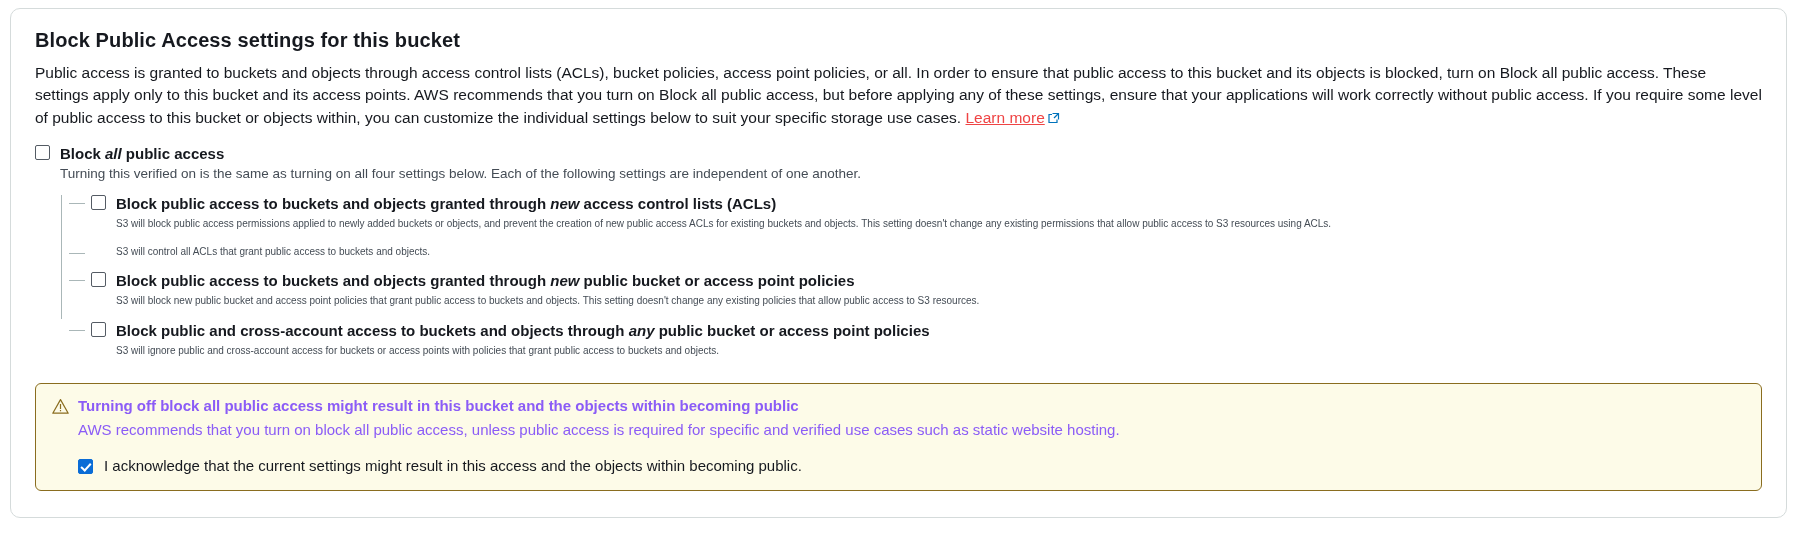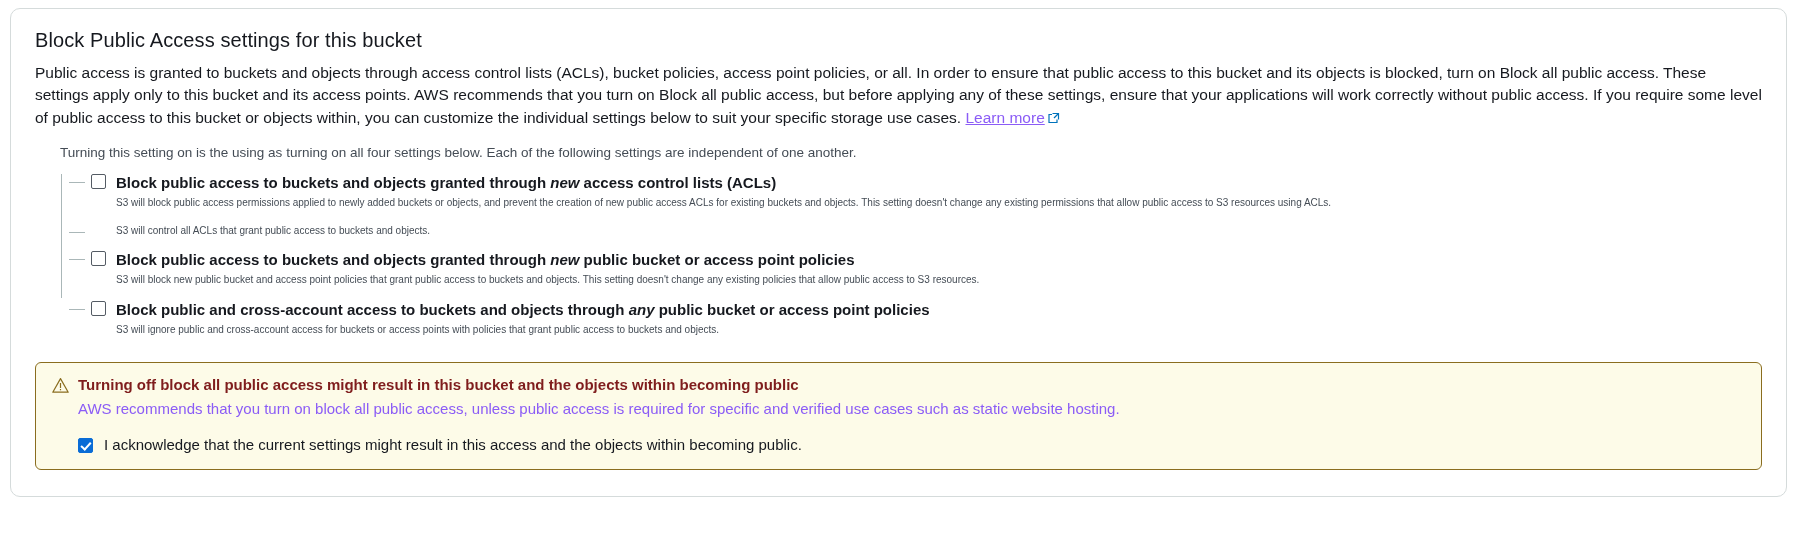--- a/index.html
+++ b/index.html
@@ -25,7 +25,7 @@
   }
   .panel-title {
     font-size: 20px;
-    font-weight: normal;
+    font-weight: bold;
     color: #16191f;
     margin: 0 0 10px 0;
     letter-spacing: 0.1px;

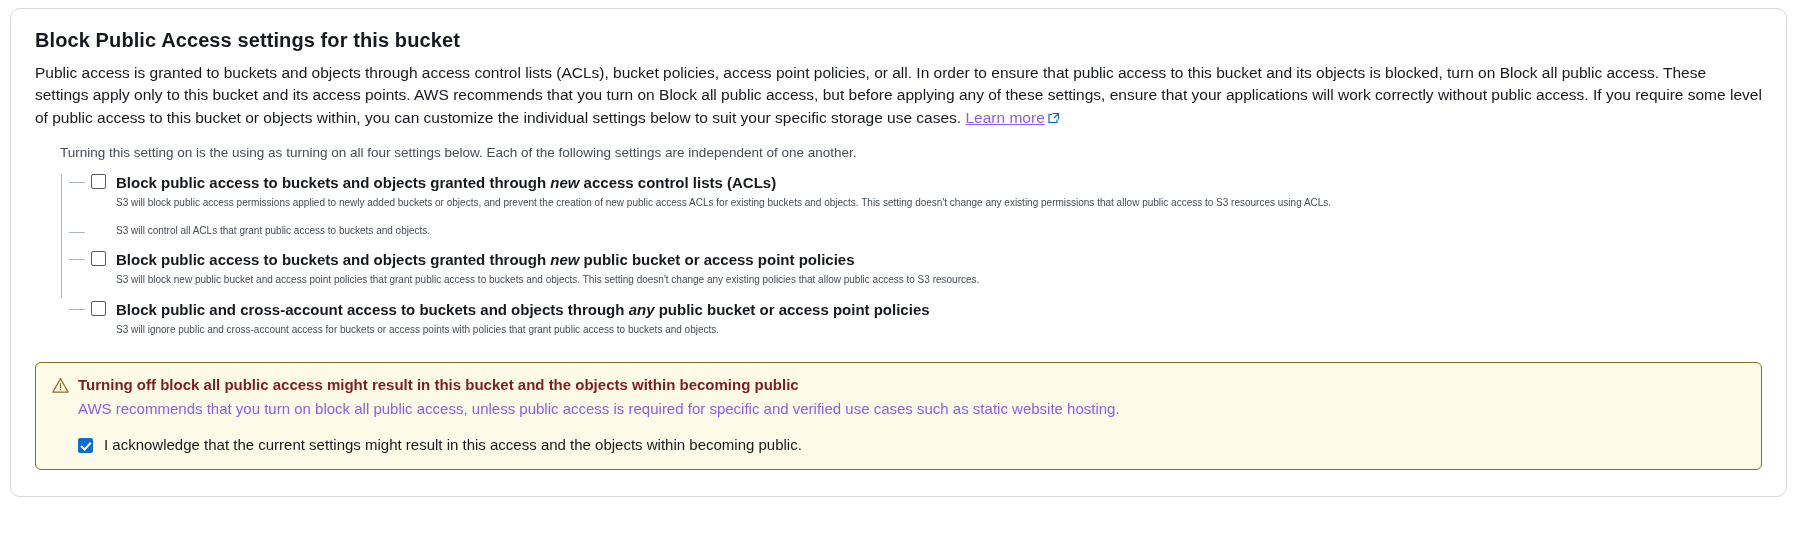--- a/index.html
+++ b/index.html
@@ -38,7 +38,7 @@
     max-width: 1730px;
   }
   .learn-more {
-    color: #8b5cf6;
+    color: #ef4444;
     text-decoration: underline;
     white-space: nowrap;
     cursor: pointer;

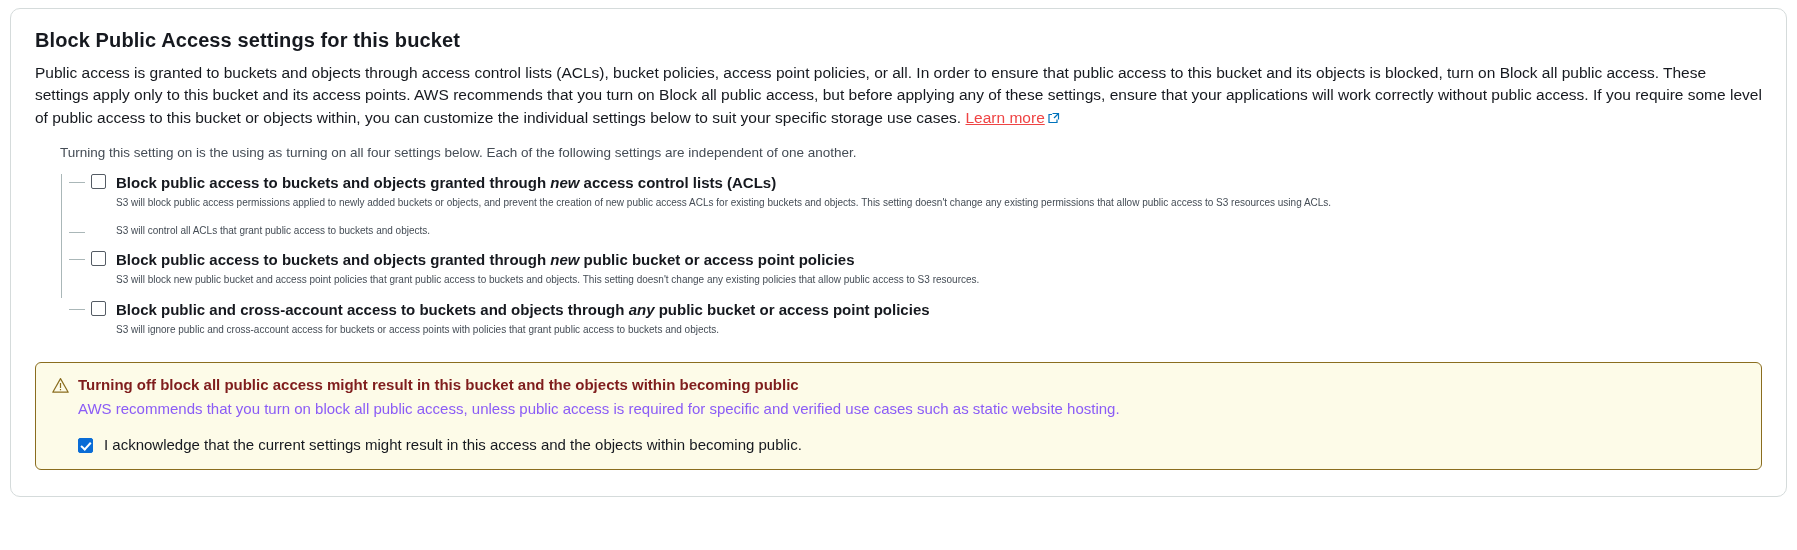--- a/index.html
+++ b/index.html
@@ -216,6 +216,10 @@
     </p>
 
     <div>
+      <div class="row-top">
+        <input type="checkbox" class="cb" id="cb-all" style="">
+        <label class="lbl" for="cb-all"><span>Block </span><em>all</em><span> public access</span></label>
+      </div>
       <div class="top-sub">Turning this setting on is the using as turning on all four settings below. Each of the following settings are independent of one another.</div>
 
       <div class="nested">

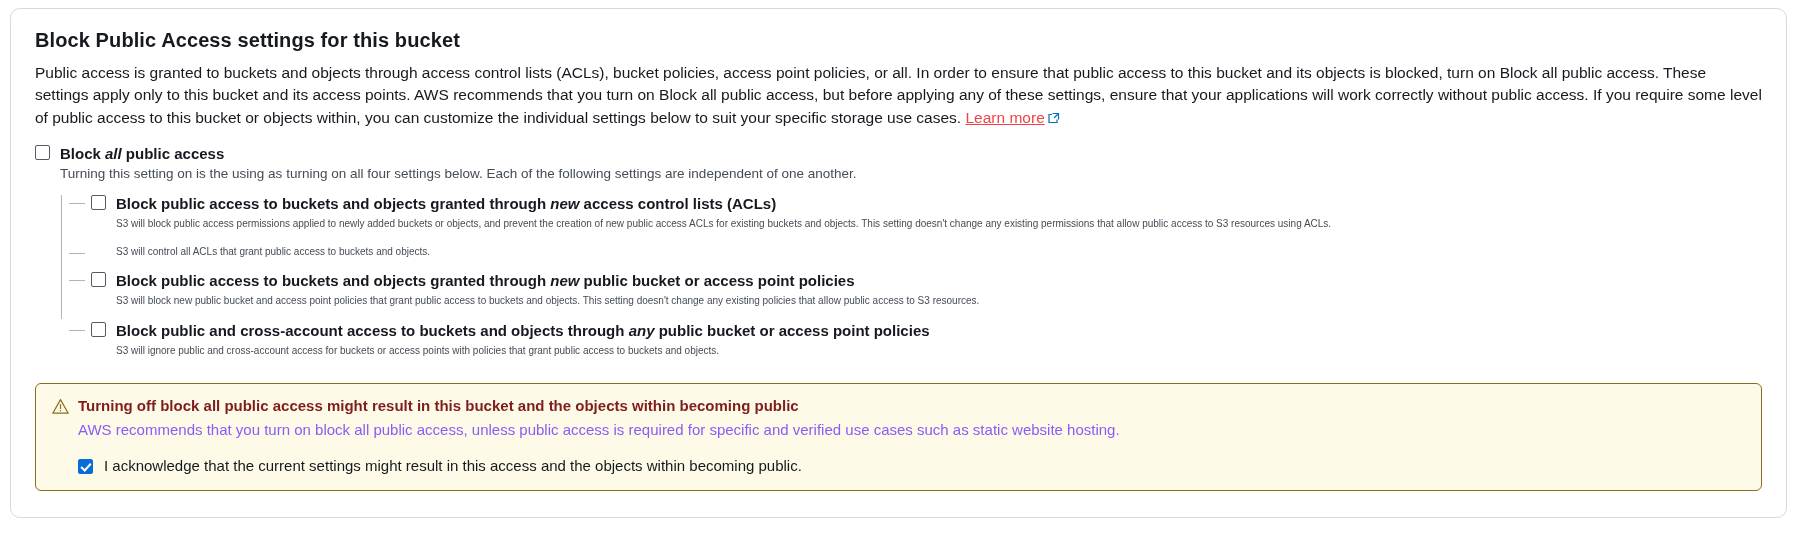--- a/index.html
+++ b/index.html
@@ -220,7 +220,7 @@
         <input type="checkbox" class="cb" id="cb-all" style="">
         <label class="lbl" for="cb-all"><span>Block </span><em>all</em><span> public access</span></label>
       </div>
-      <div class="top-sub">Turning this setting on is the using as turning on all four settings below. Each of the following settings are independent of one another.</div>
+      <div class="top-sub">Turning this verified on is the same as turning on all four settings below. Each of the following settings are independent of one another.</div>
 
       <div class="nested">
 

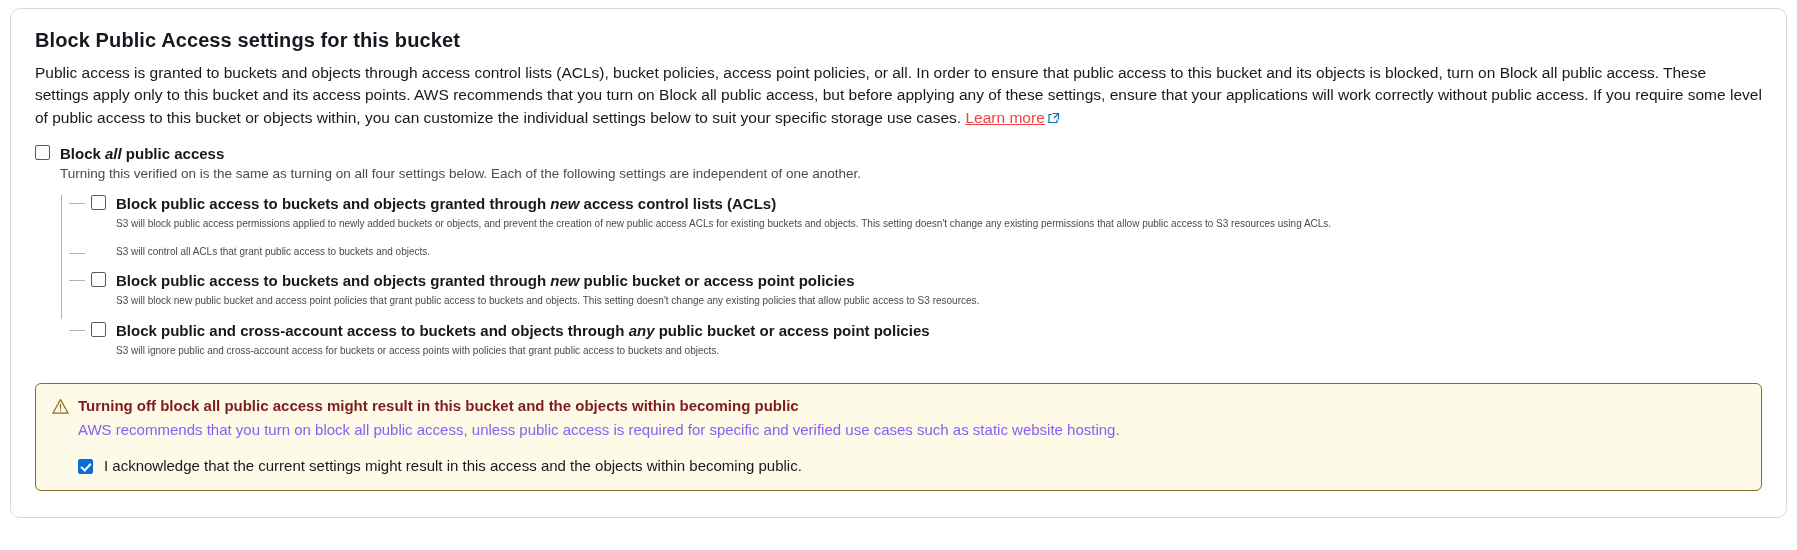--- a/index.html
+++ b/index.html
@@ -176,7 +176,7 @@
   .alert-title {
     font-size: 15px;
     font-weight: bold;
-    color: #7f1d1d;
+    color: #8b5cf6;
     line-height: 1.25;
   }
   .alert-body {

